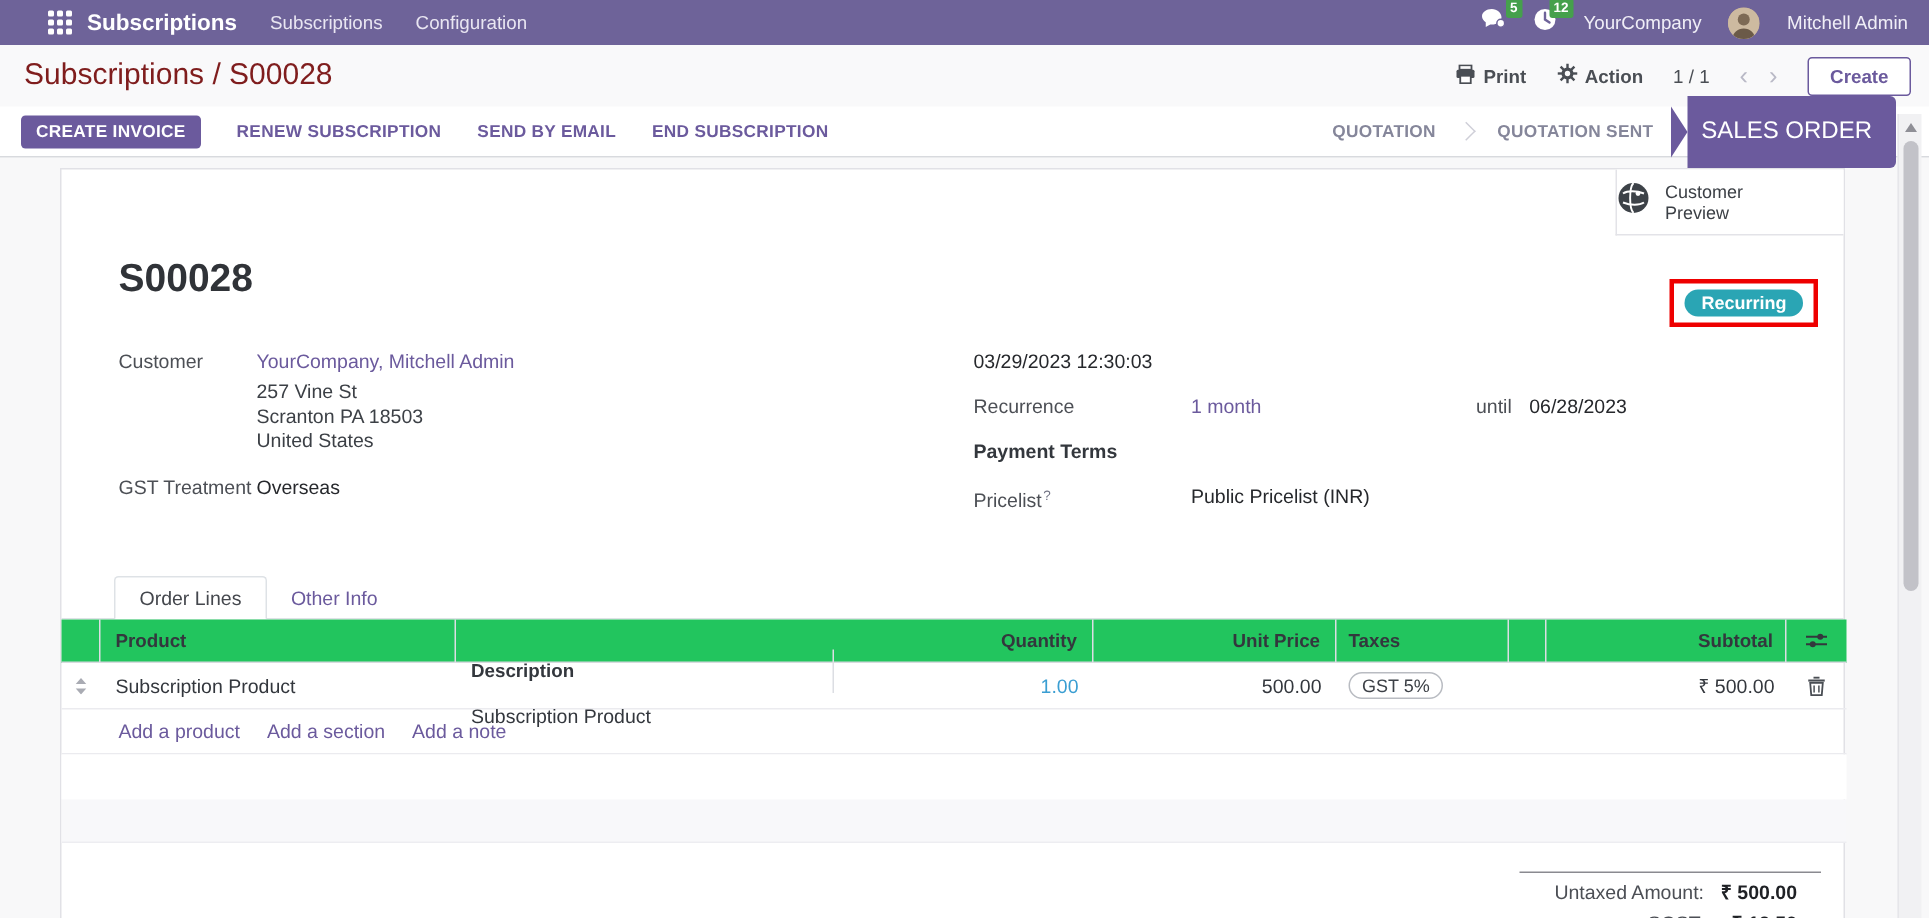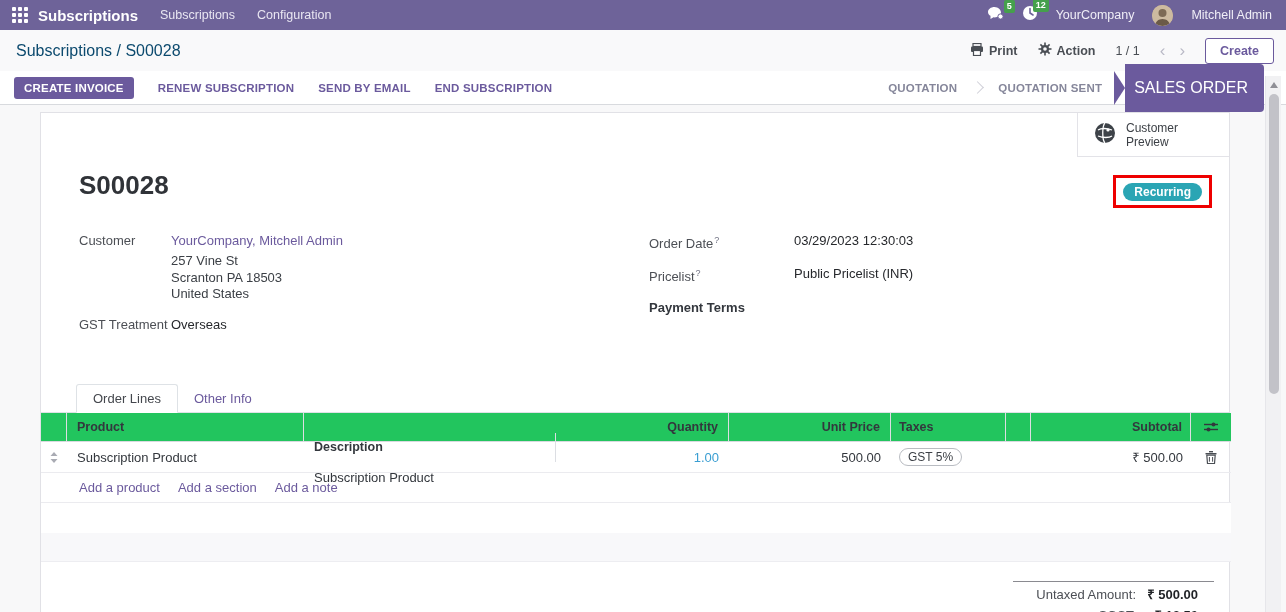--- a/index.html
+++ b/index.html
@@ -8,7 +8,7 @@
 
   
   .navbar { position:absolute; left:0; top:0; width:1286px; height:30px;
-    background:#6e6399; display:flex; align-items:center; color:#fff; z-index:30; }
+    background:#6e6399; display:flex; align-items:center; color:#fff; z-index:30;padding-left:20px; }
   .apps-icon { display:grid; grid-template-columns:repeat(3,4px); gap:2px; margin:0 10px 0 12px; cursor:pointer; }
   .apps-icon span { width:4px; height:4px; background:#fff; border-radius:1px; }
   .brand { font-size:15px; font-weight:bold; margin-right:22px; cursor:pointer; }

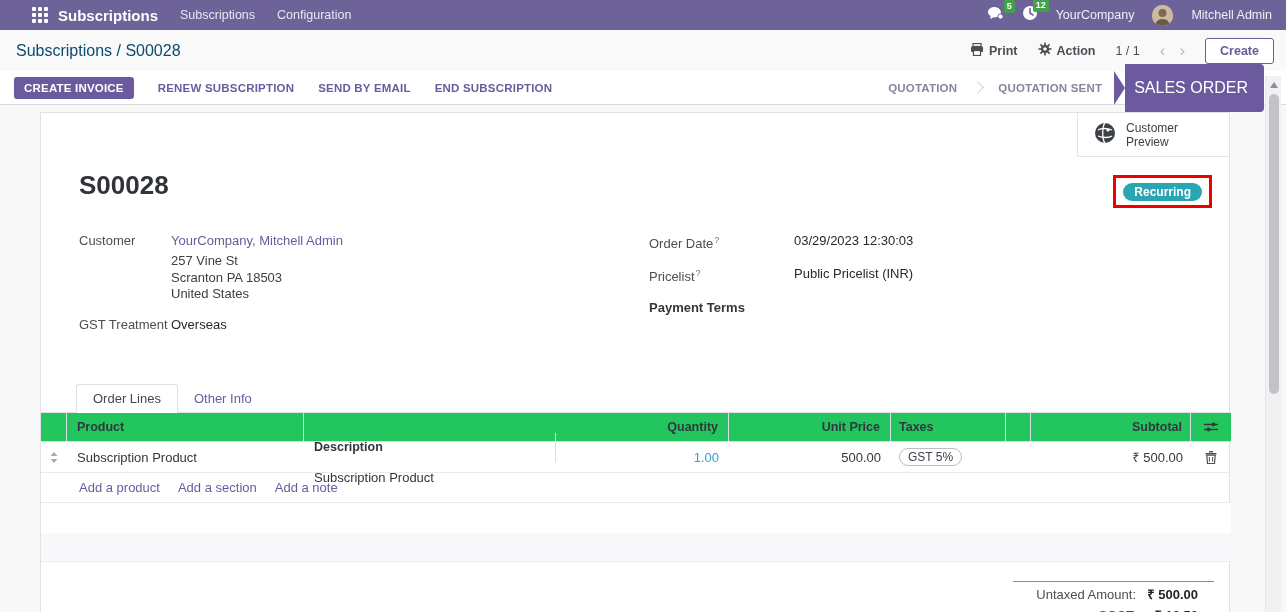--- a/index.html
+++ b/index.html
@@ -23,7 +23,7 @@
   
   .control-panel { position:absolute; left:0; top:30px; width:1286px; height:41px;
     background:#f9f9fa; display:flex; align-items:center; }
-  .breadcrumb { font-size:16px; color:#0c4a6e; margin-left:16px; cursor:pointer; }
+  .breadcrumb { font-size:20px; color:#7f1d1d; margin-left:16px; cursor:pointer; }
   .cp-right { margin-left:auto; display:flex; align-items:center; gap:20px; padding-right:12px; }
   .cp-btn { display:flex; align-items:center; gap:5px; font-size:12.5px; font-weight:bold;
     color:#4a4e54; cursor:pointer; }

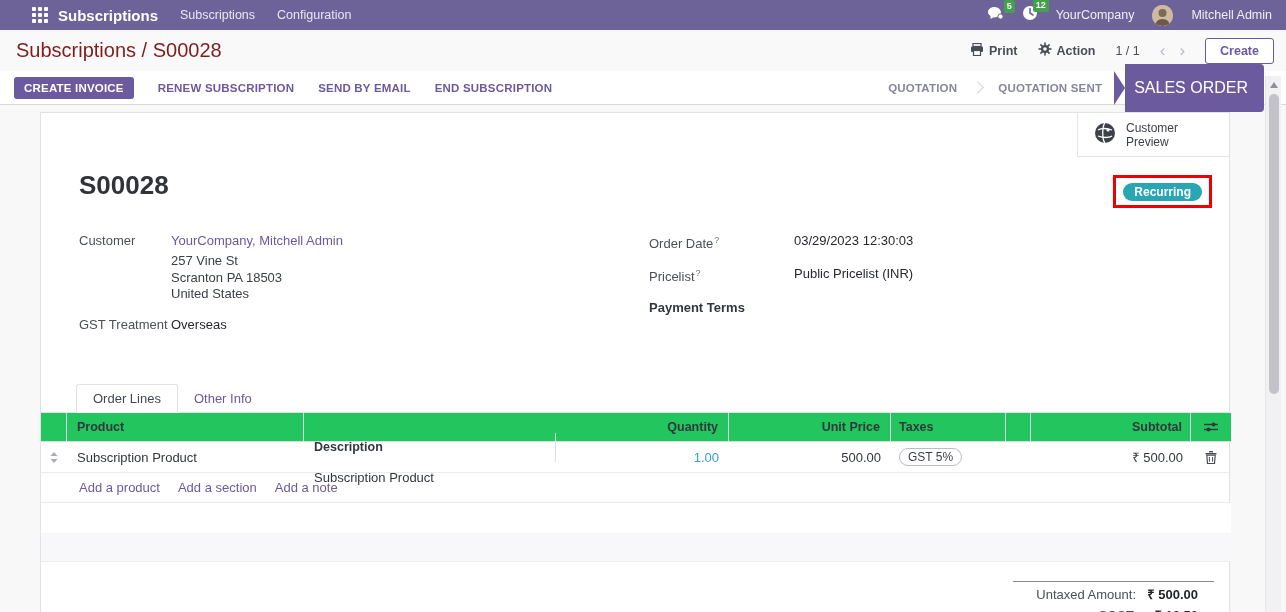--- a/index.html
+++ b/index.html
@@ -54,7 +54,7 @@
     background:#fff; border:1px solid #e1e1e6; border-bottom:none; }
   .preview-btn { position:absolute; right:0; top:0; width:152px; height:44px;
     border-left:1px solid #e3e3e8; border-bottom:1px solid #e3e3e8; display:flex; align-items:center;
-    gap:10px; padding-left:16px; cursor:pointer; background:#fff; }
+    gap:10px; cursor:pointer; background:#fff; }
   .preview-btn .txt { font-size:12px; color:#3c4046; line-height:14px; width:70px; }
   .sheet-title { position:absolute; left:38px; top:57px; font-size:26px; font-weight:bold; color:#303338; }
   .badge-highlight { position:absolute; right:17px; top:62px; border:3px solid #ee0000;

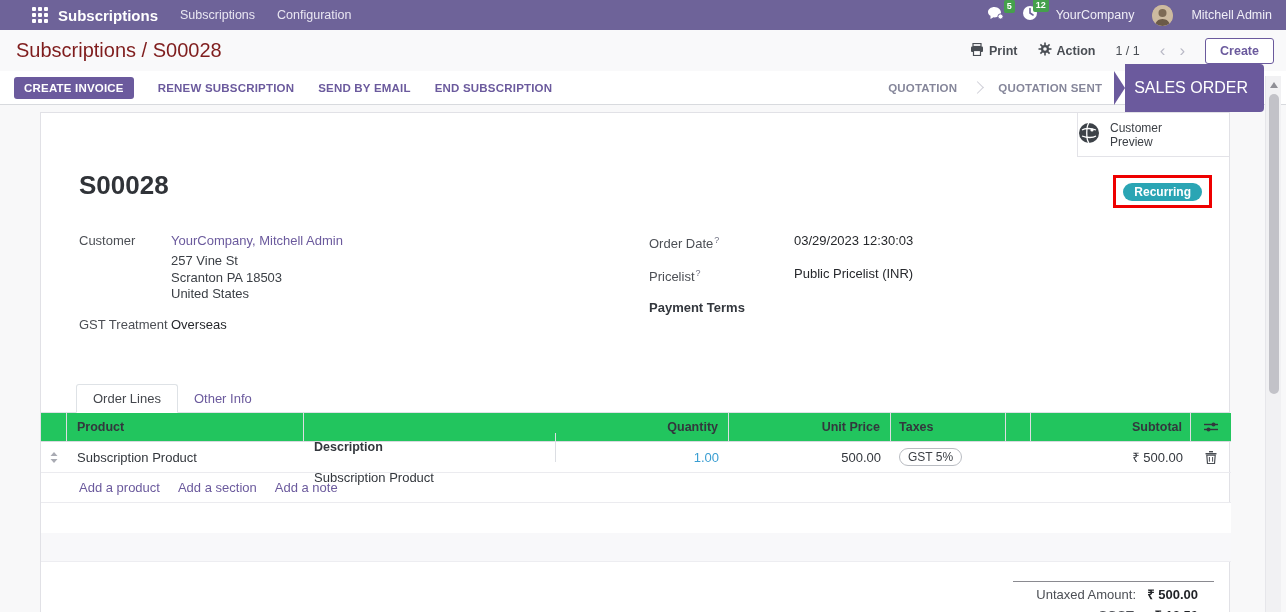--- a/index.html
+++ b/index.html
@@ -57,7 +57,7 @@
     gap:10px; cursor:pointer; background:#fff; }
   .preview-btn .txt { font-size:12px; color:#3c4046; line-height:14px; width:70px; }
   .sheet-title { position:absolute; left:38px; top:57px; font-size:26px; font-weight:bold; color:#303338; }
-  .badge-highlight { position:absolute; right:17px; top:62px; border:3px solid #ee0000;
+  .badge-highlight { position:absolute; right:17px; top:73px; border:3px solid #ee0000;
     padding:4px 7px; display:inline-block; }
   .stage-badge { background:#2aa5b4; color:#fff; font-size:12px; font-weight:bold;
     padding:2px 11px; border-radius:12px; display:inline-block; }

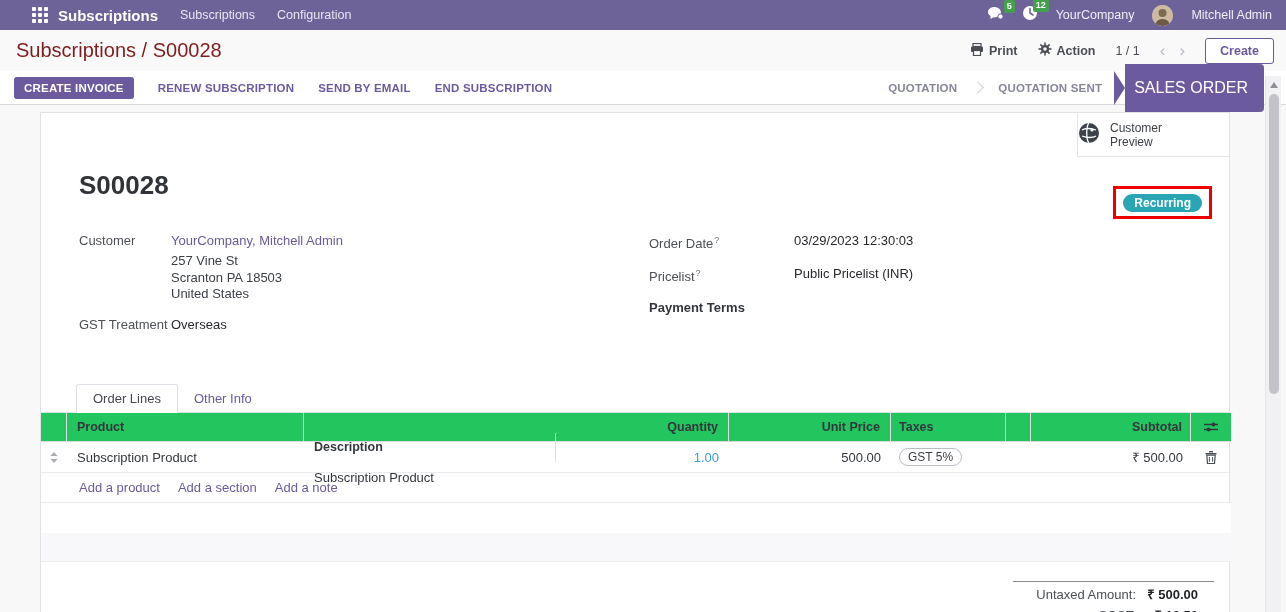--- a/index.html
+++ b/index.html
@@ -259,7 +259,6 @@
 
   <div class="fields-right">
     <div class="frow rrow">
-      <div class="flabel-r"><span>Order Date</span><span class="help">?</span></div>
       <div class="fvalue">03/29/2023 12:30:03</div>
     </div>
     <div class="frow rrow">

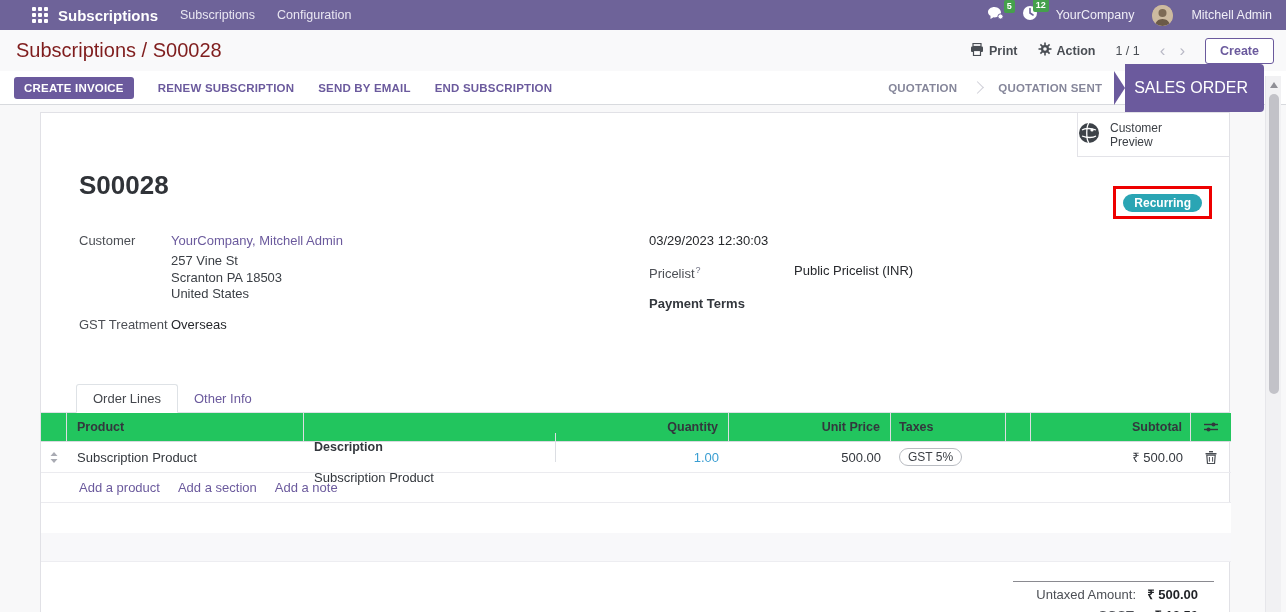--- a/index.html
+++ b/index.html
@@ -262,6 +262,14 @@
       <div class="fvalue">03/29/2023 12:30:03</div>
     </div>
     <div class="frow rrow">
+      <div class="flabel-r">Recurrence</div>
+      <div class="fvalue link">1 month</div>
+      <div class="until-wrap">
+        <span style="color:#4c4f55">until</span>
+        <span class="fvalue" style="margin-left:8px">06/28/2023</span>
+      </div>
+    </div>
+    <div class="frow rrow">
       <div class="flabel-r"><span>Pricelist</span><span class="help">?</span></div>
       <div class="fvalue">Public Pricelist (INR)</div>
     </div>

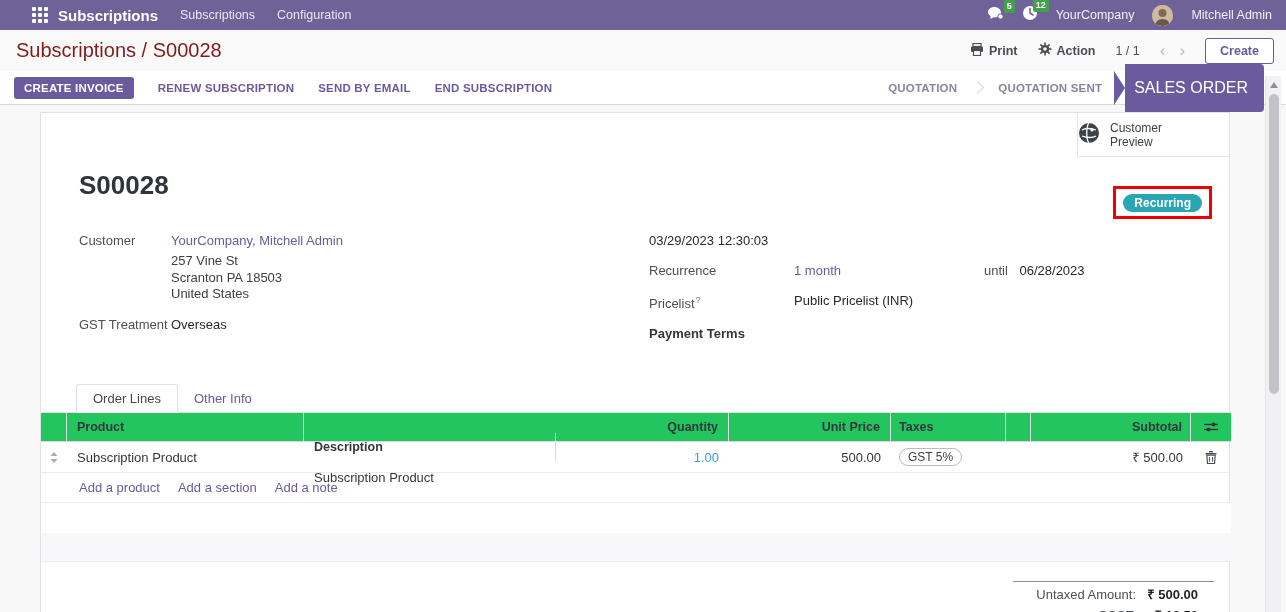--- a/index.html
+++ b/index.html
@@ -270,12 +270,12 @@
       </div>
     </div>
     <div class="frow rrow">
+      <div class="flabel-r flabel-b">Payment Terms</div>
+      <div class="fvalue"></div>
+    </div>
+    <div class="frow rrow">
       <div class="flabel-r"><span>Pricelist</span><span class="help">?</span></div>
       <div class="fvalue">Public Pricelist (INR)</div>
-    </div>
-    <div class="frow rrow">
-      <div class="flabel-r flabel-b">Payment Terms</div>
-      <div class="fvalue"></div>
     </div>
   </div>
 

